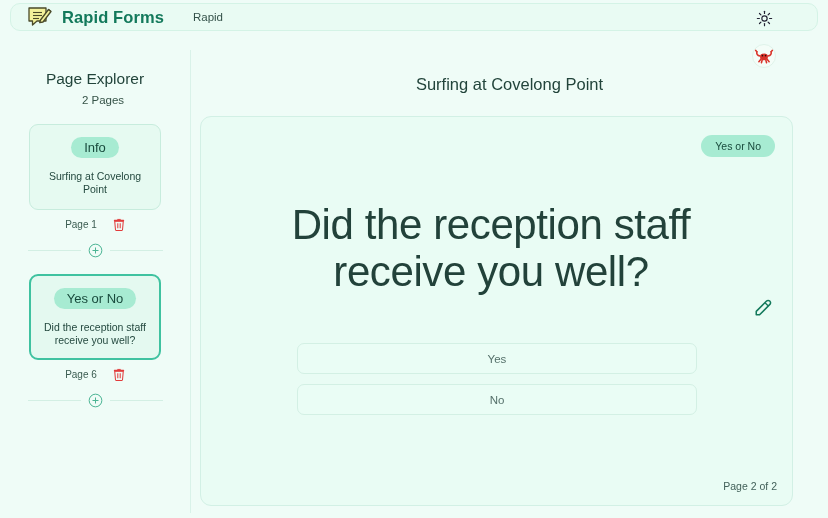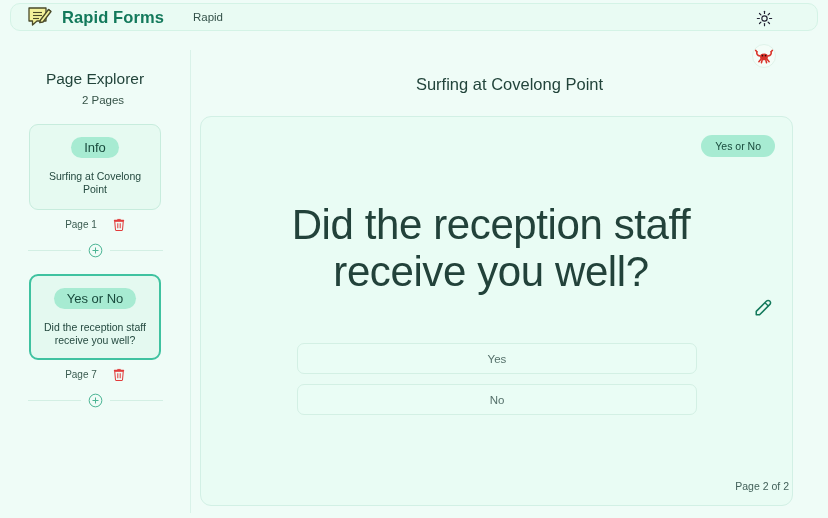--- a/index.html
+++ b/index.html
@@ -394,7 +394,7 @@
     <div class="page-card-text">Did the reception staff receive you well?</div>
   </div>
   <div class="page-meta">
-    <span>Page 7</span>
+    <span>Page 6</span>
     <button class="trash-btn">
       <span>
         <svg viewBox="0 0 14 15" width="12" height="13">

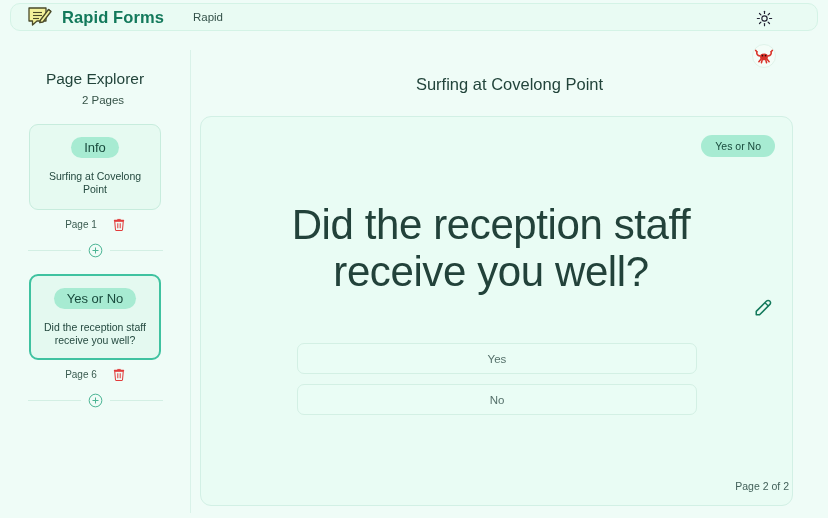--- a/index.html
+++ b/index.html
@@ -281,7 +281,7 @@
 
   .page-indicator {
     position: absolute;
-    right: 3px;
+    right: 15px;
     bottom: 13px;
     font-size: 10.5px;
     color: #43615a;

